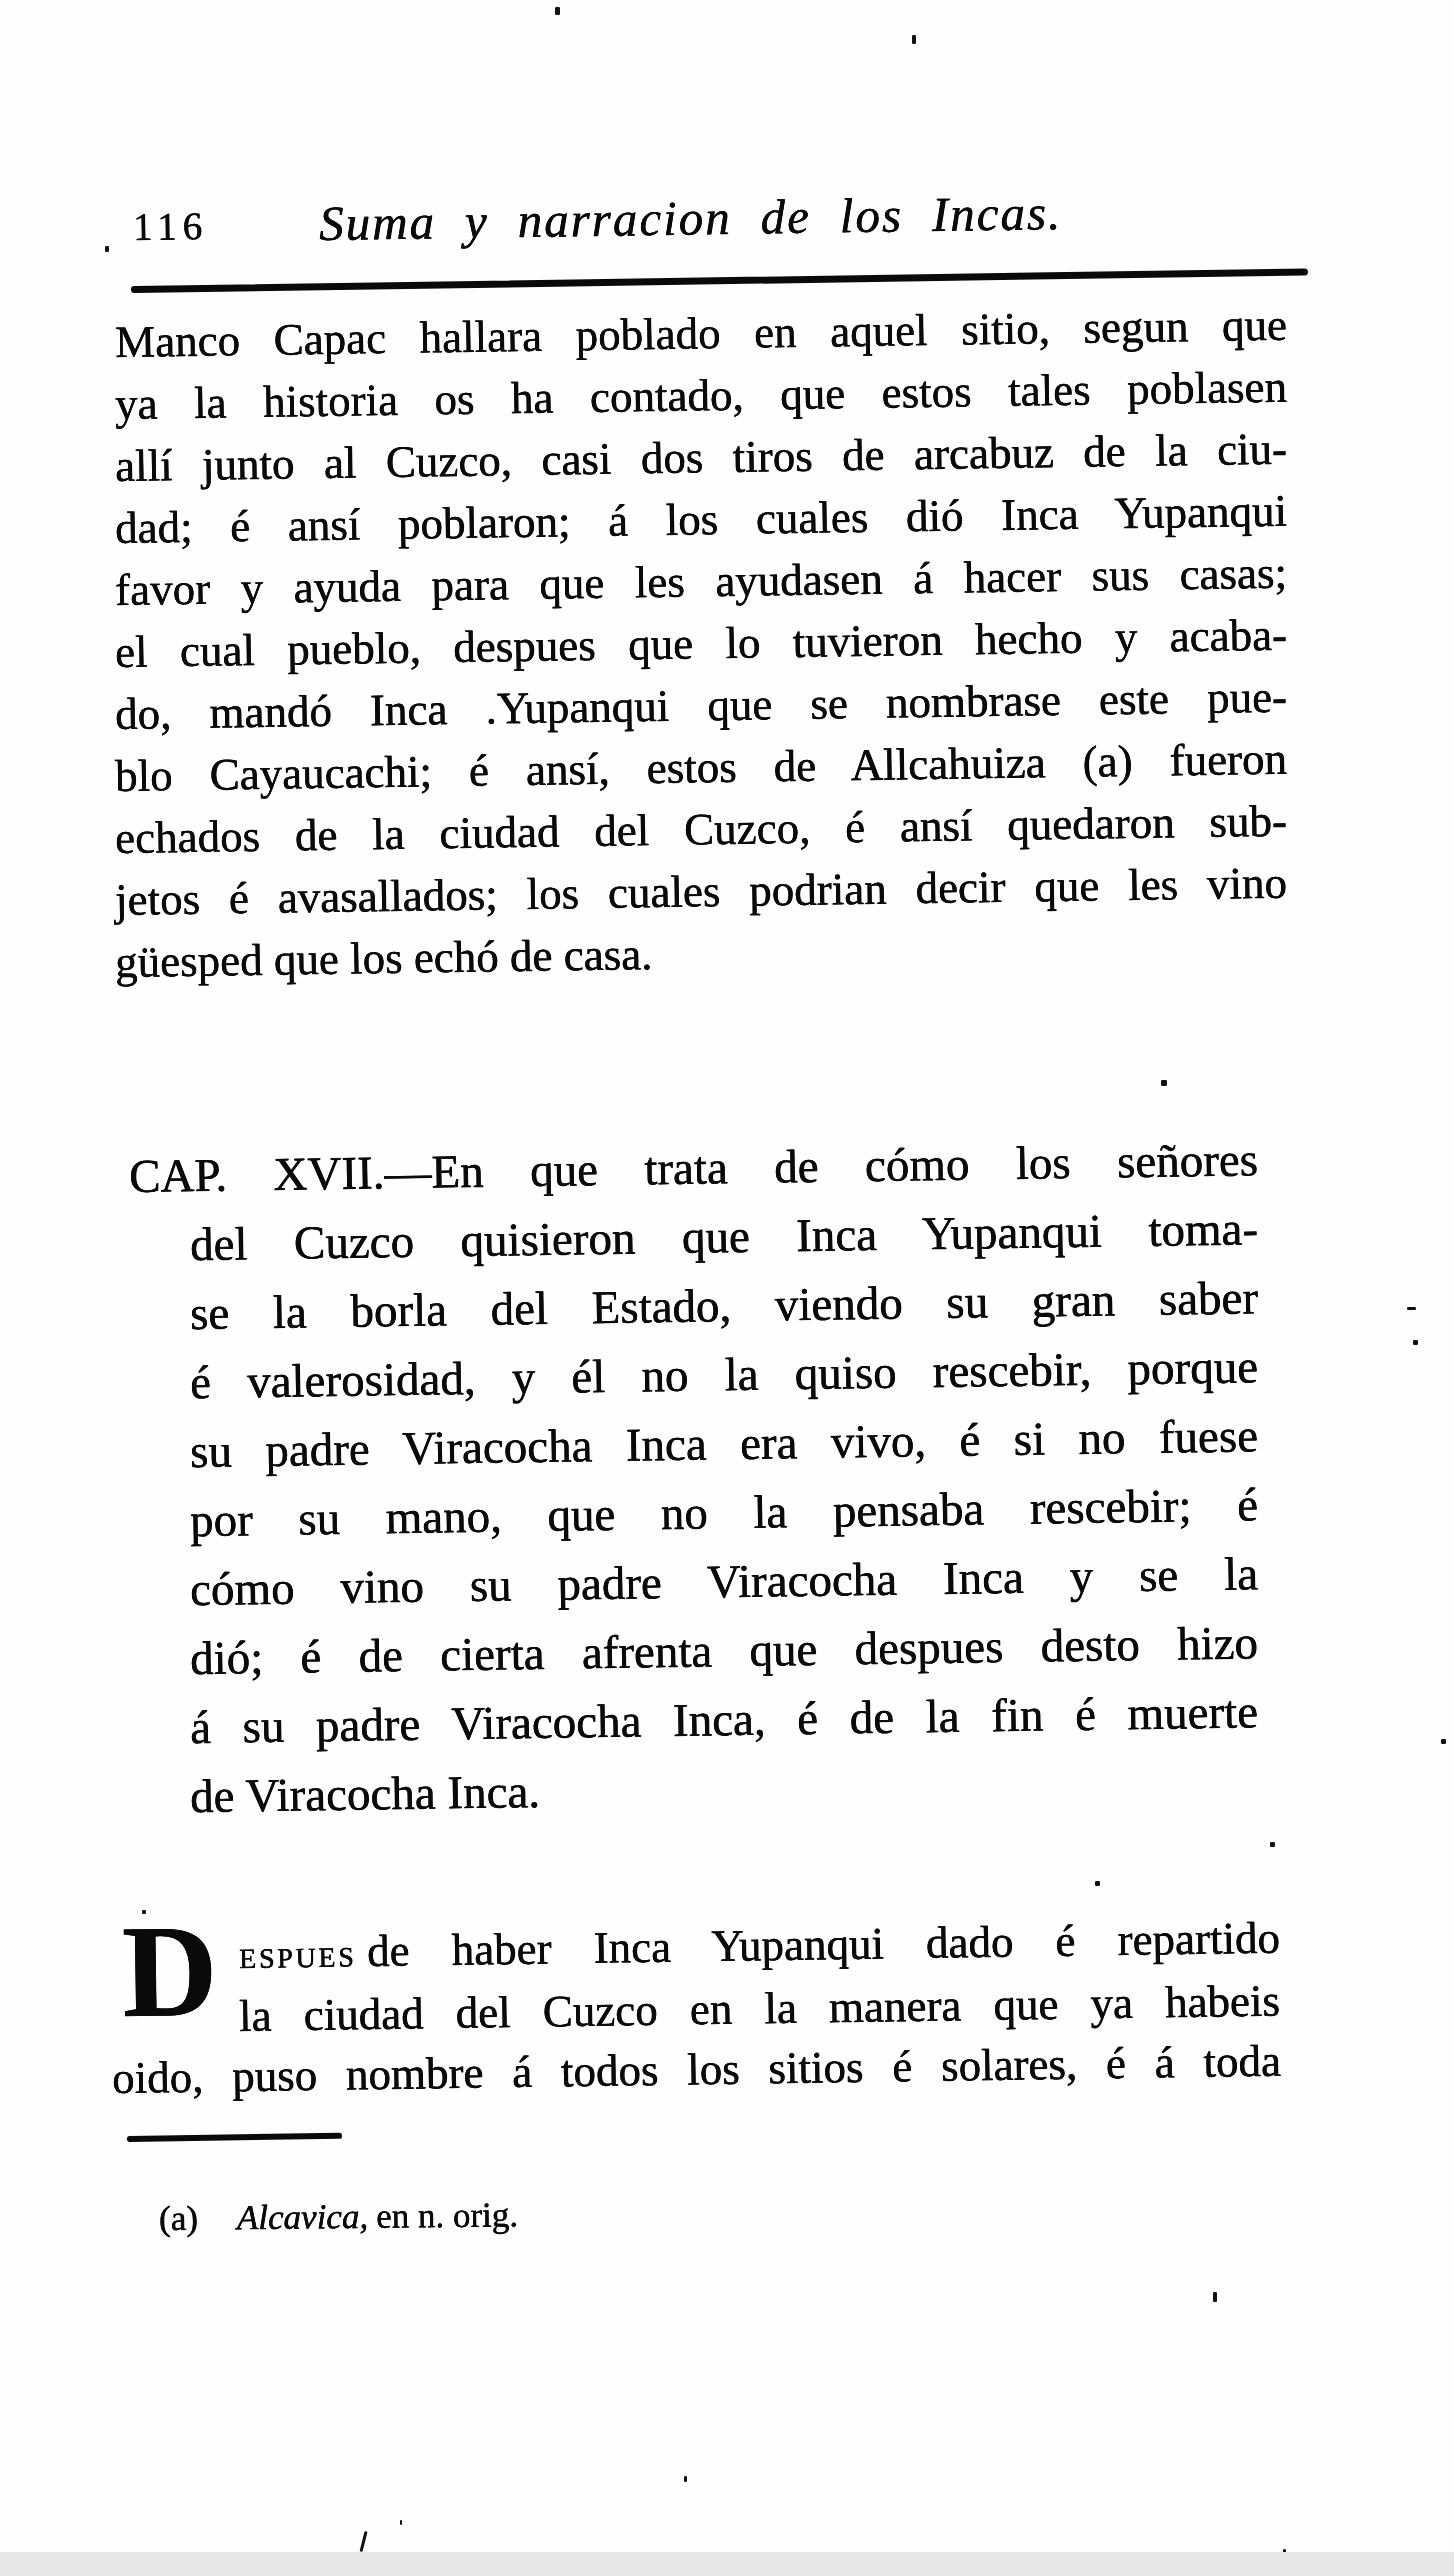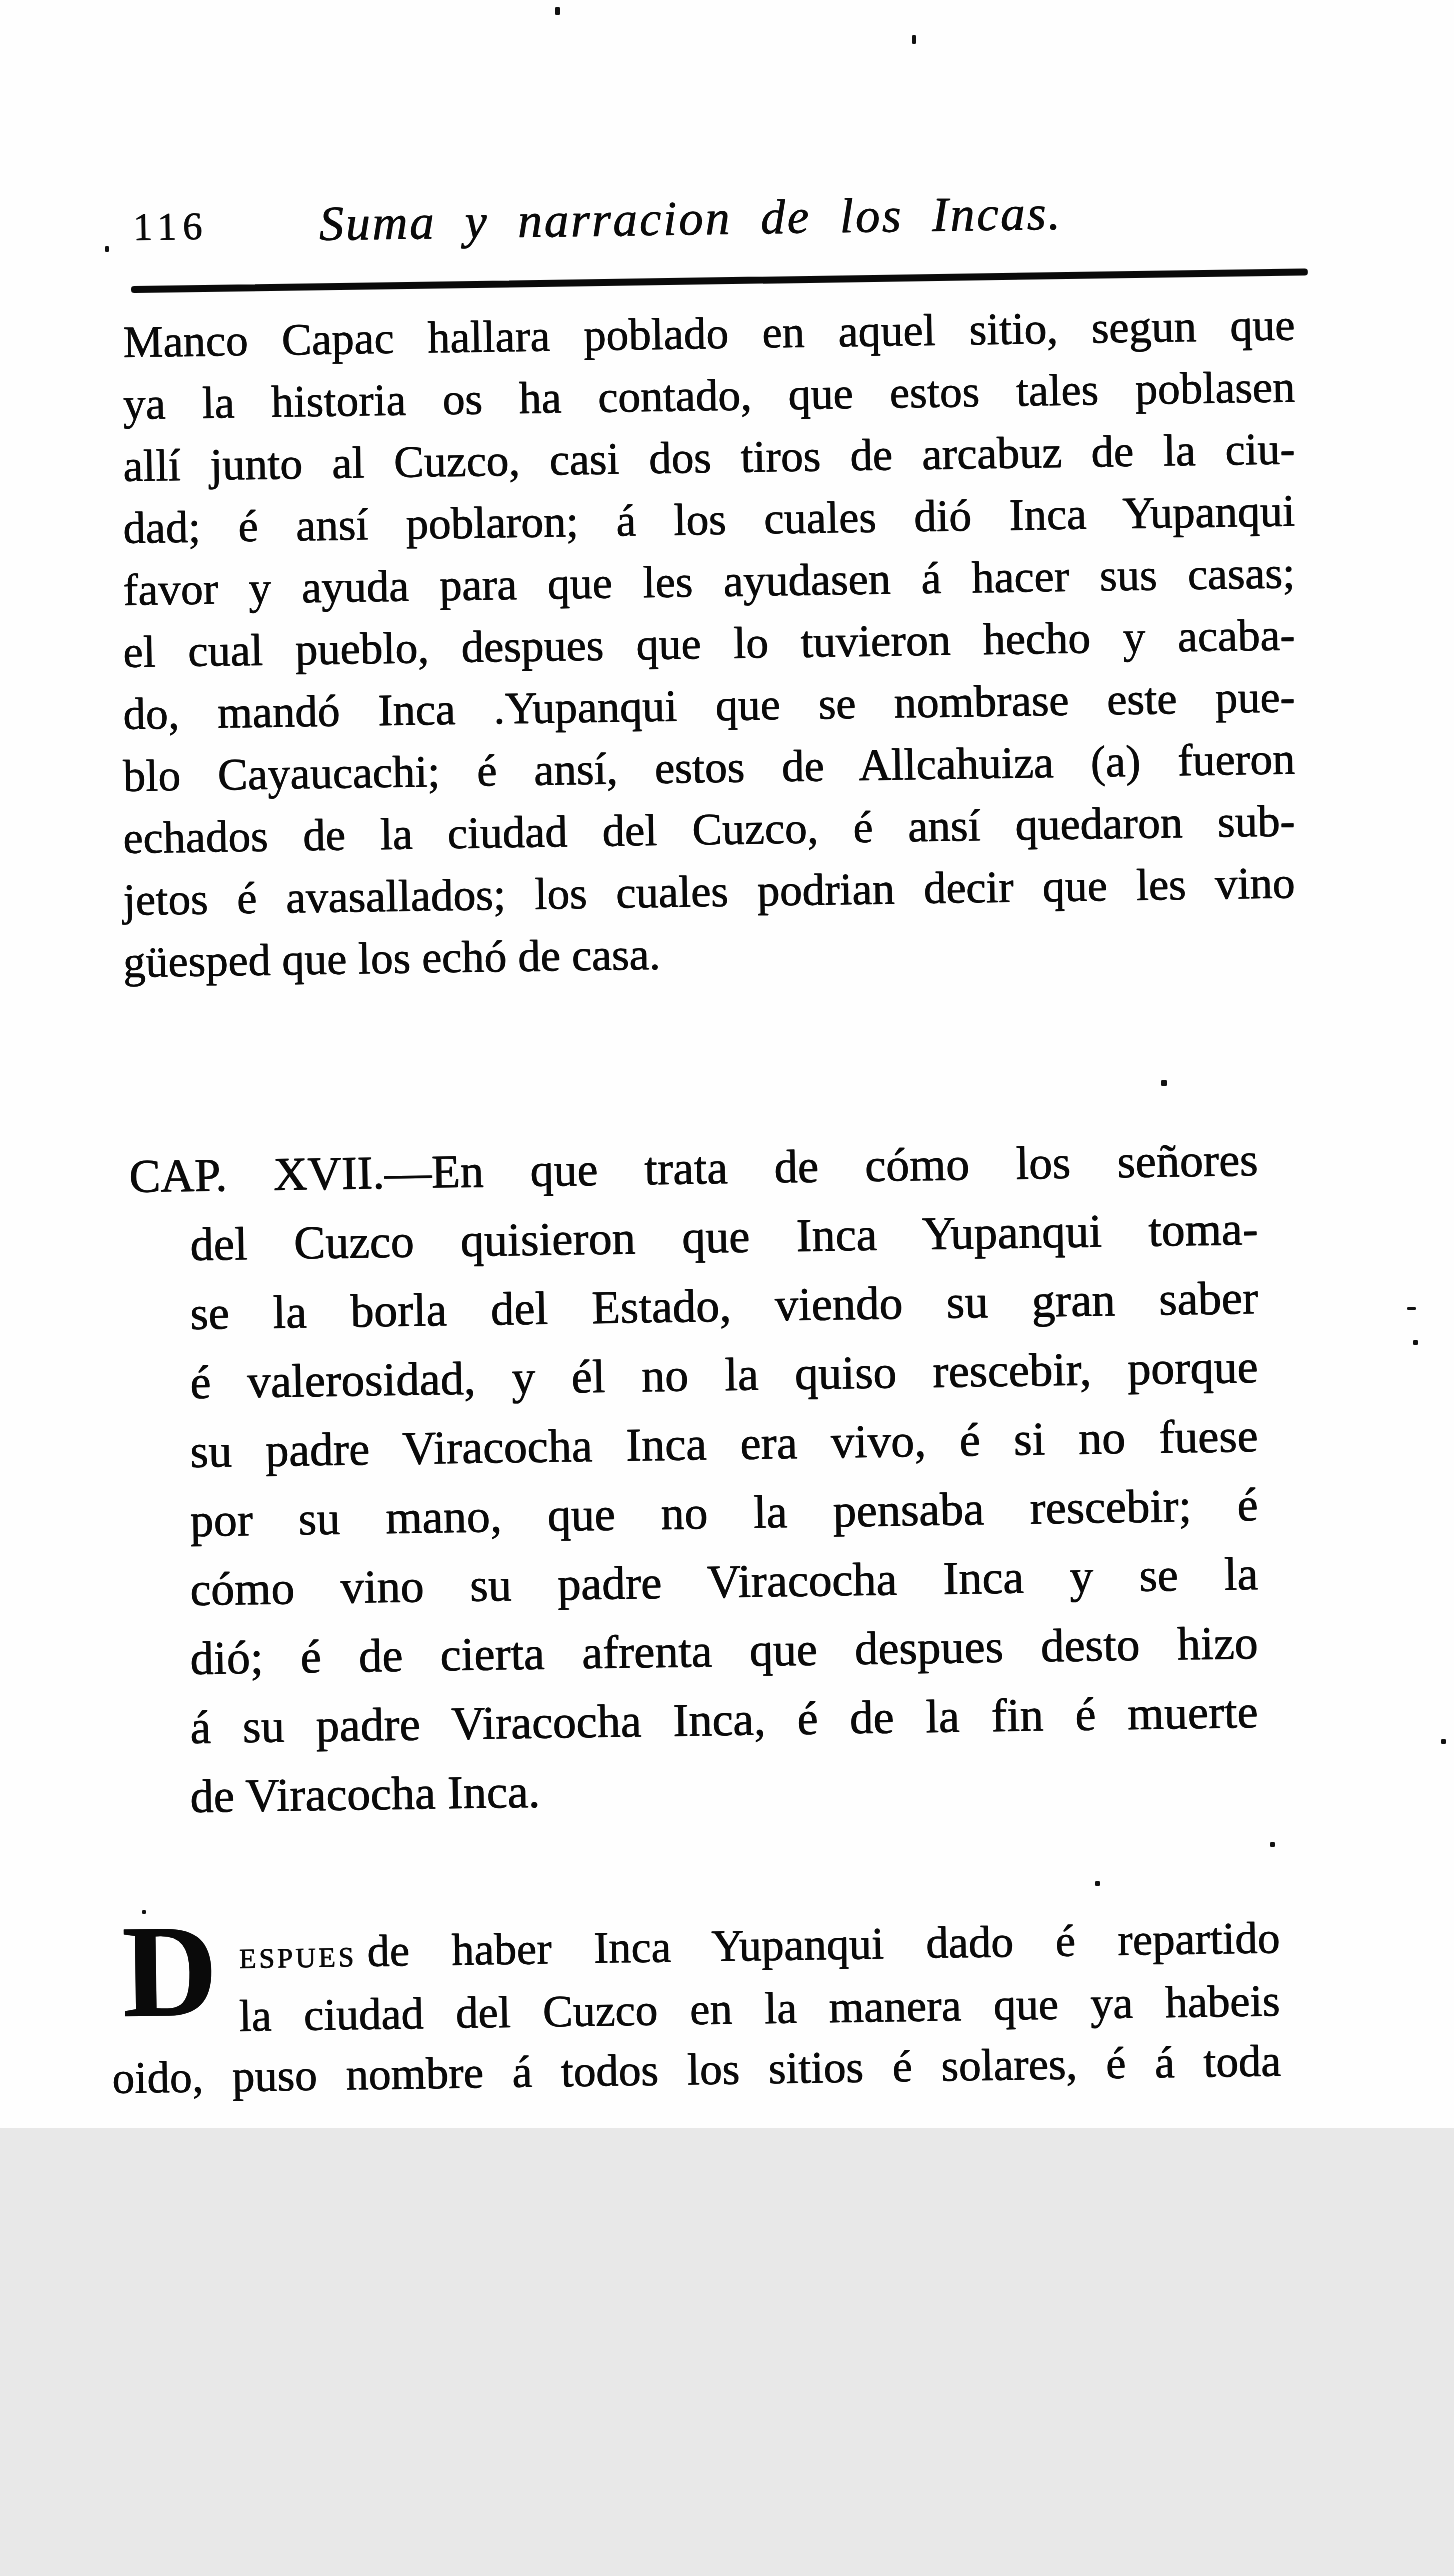--- a/index.html
+++ b/index.html
@@ -10,7 +10,7 @@
   #page {
     position: relative;
     width: 1454px;
-    height: 2128px;
+    height: 2552px;
     background: #fefefe;
     overflow: hidden;
     font-family: "Liberation Serif", serif;

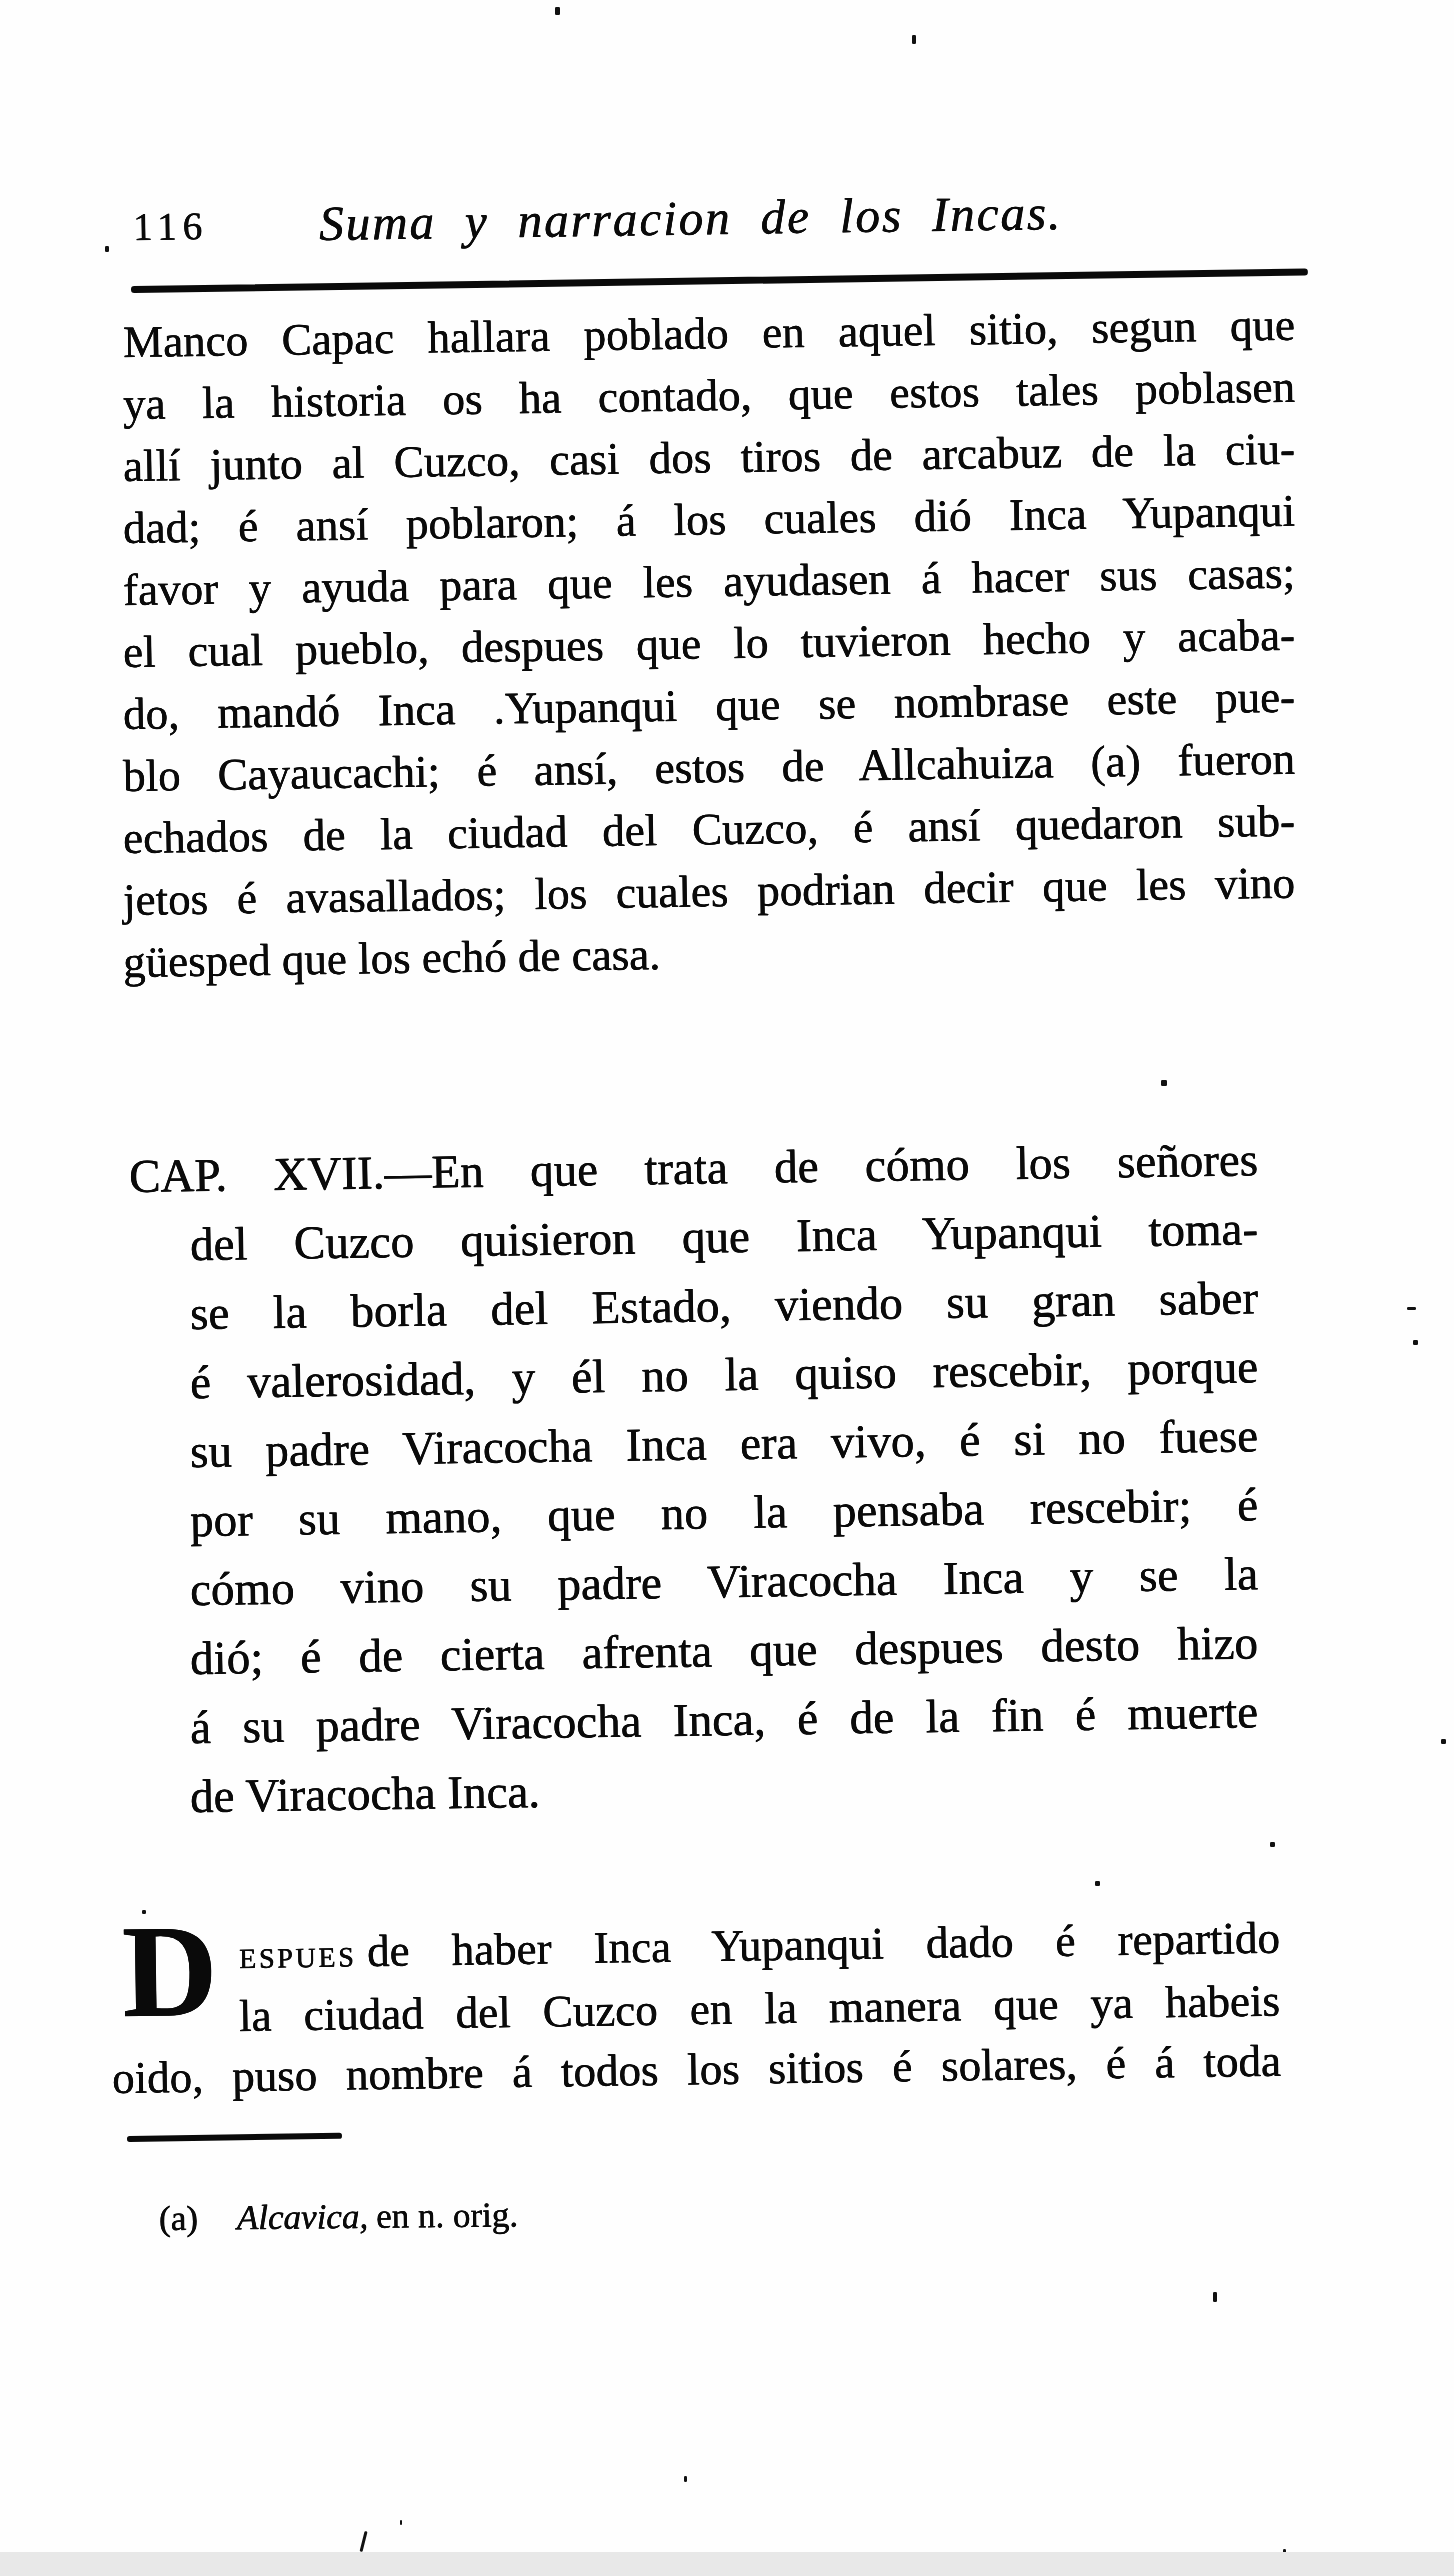--- a/index.html
+++ b/index.html
@@ -56,7 +56,6 @@
     width: 1172px;
     font-size: 45px;
     line-height: 62px;
-    margin-left: 8px;
   }
   .jline {
     text-align: justify;

